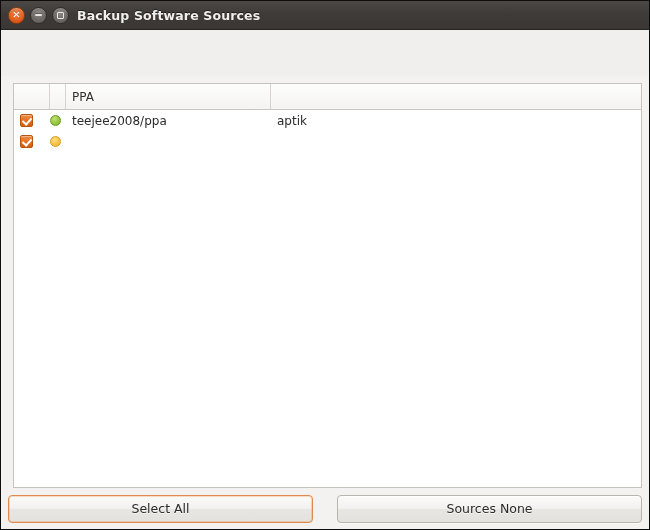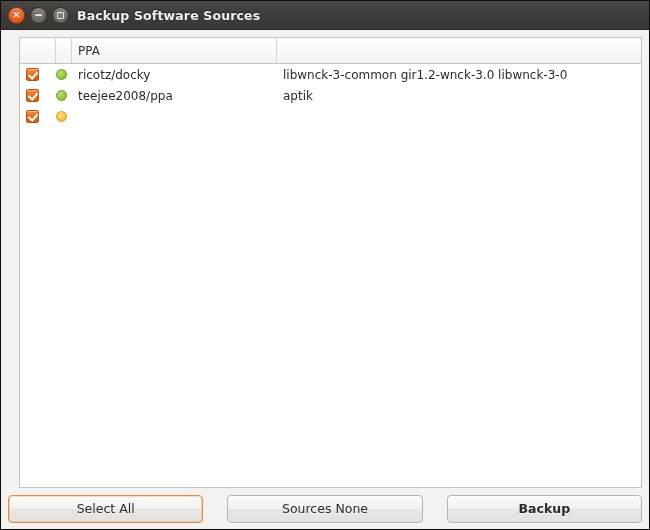--- a/index.html
+++ b/index.html
@@ -101,11 +101,12 @@
   
   .content {
     flex: 1 1 auto;
-    padding: 7px 7px 0 18px;
+    padding: 7px 7px 0 12px;
     box-sizing: border-box;
     display: flex;
     flex-direction: column;
     background: #f3f2f0;
+    margin-top: 46px;
   }
 
   .listview {

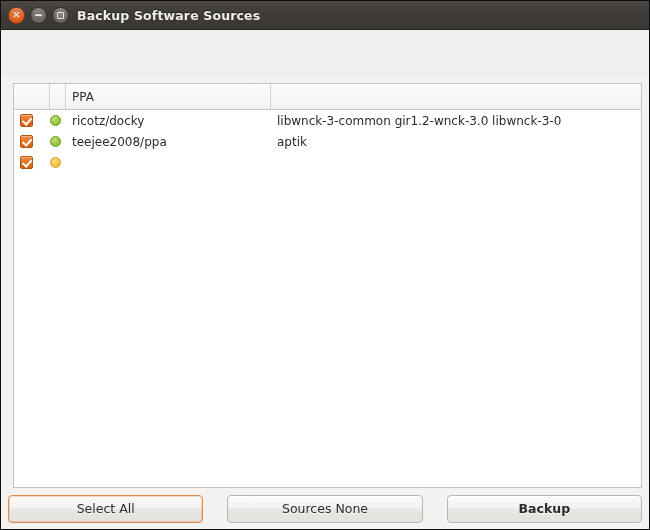--- a/index.html
+++ b/index.html
@@ -273,16 +273,6 @@
 
       <div class="tbody">
 
-        <div class="row">
-          <div class="cell cell-check">
-            <span class="checkbox"></span>
-          </div>
-          <div class="cell cell-status">
-            <span class="dot dot-green"></span>
-          </div>
-          <div class="cell cell-ppa">ricotz/docky</div>
-          <div class="cell cell-packages">libwnck-3-common gir1.2-wnck-3.0 libwnck-3-0</div>
-        </div>
 
         <div class="row">
           <div class="cell cell-check">

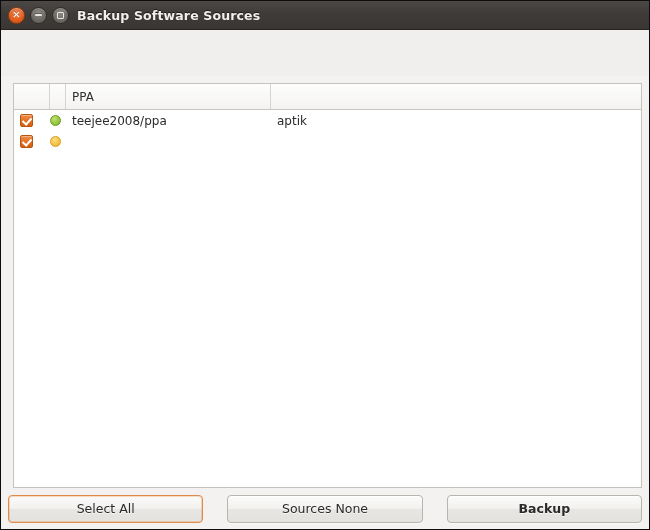--- a/index.html
+++ b/index.html
@@ -302,7 +302,6 @@
   <div class="buttonbar">
     <div class="btn focused">Select All</div>
     <div class="btn">Sources None</div>
-    <div class="btn default">Backup</div>
 
   </div>
 

